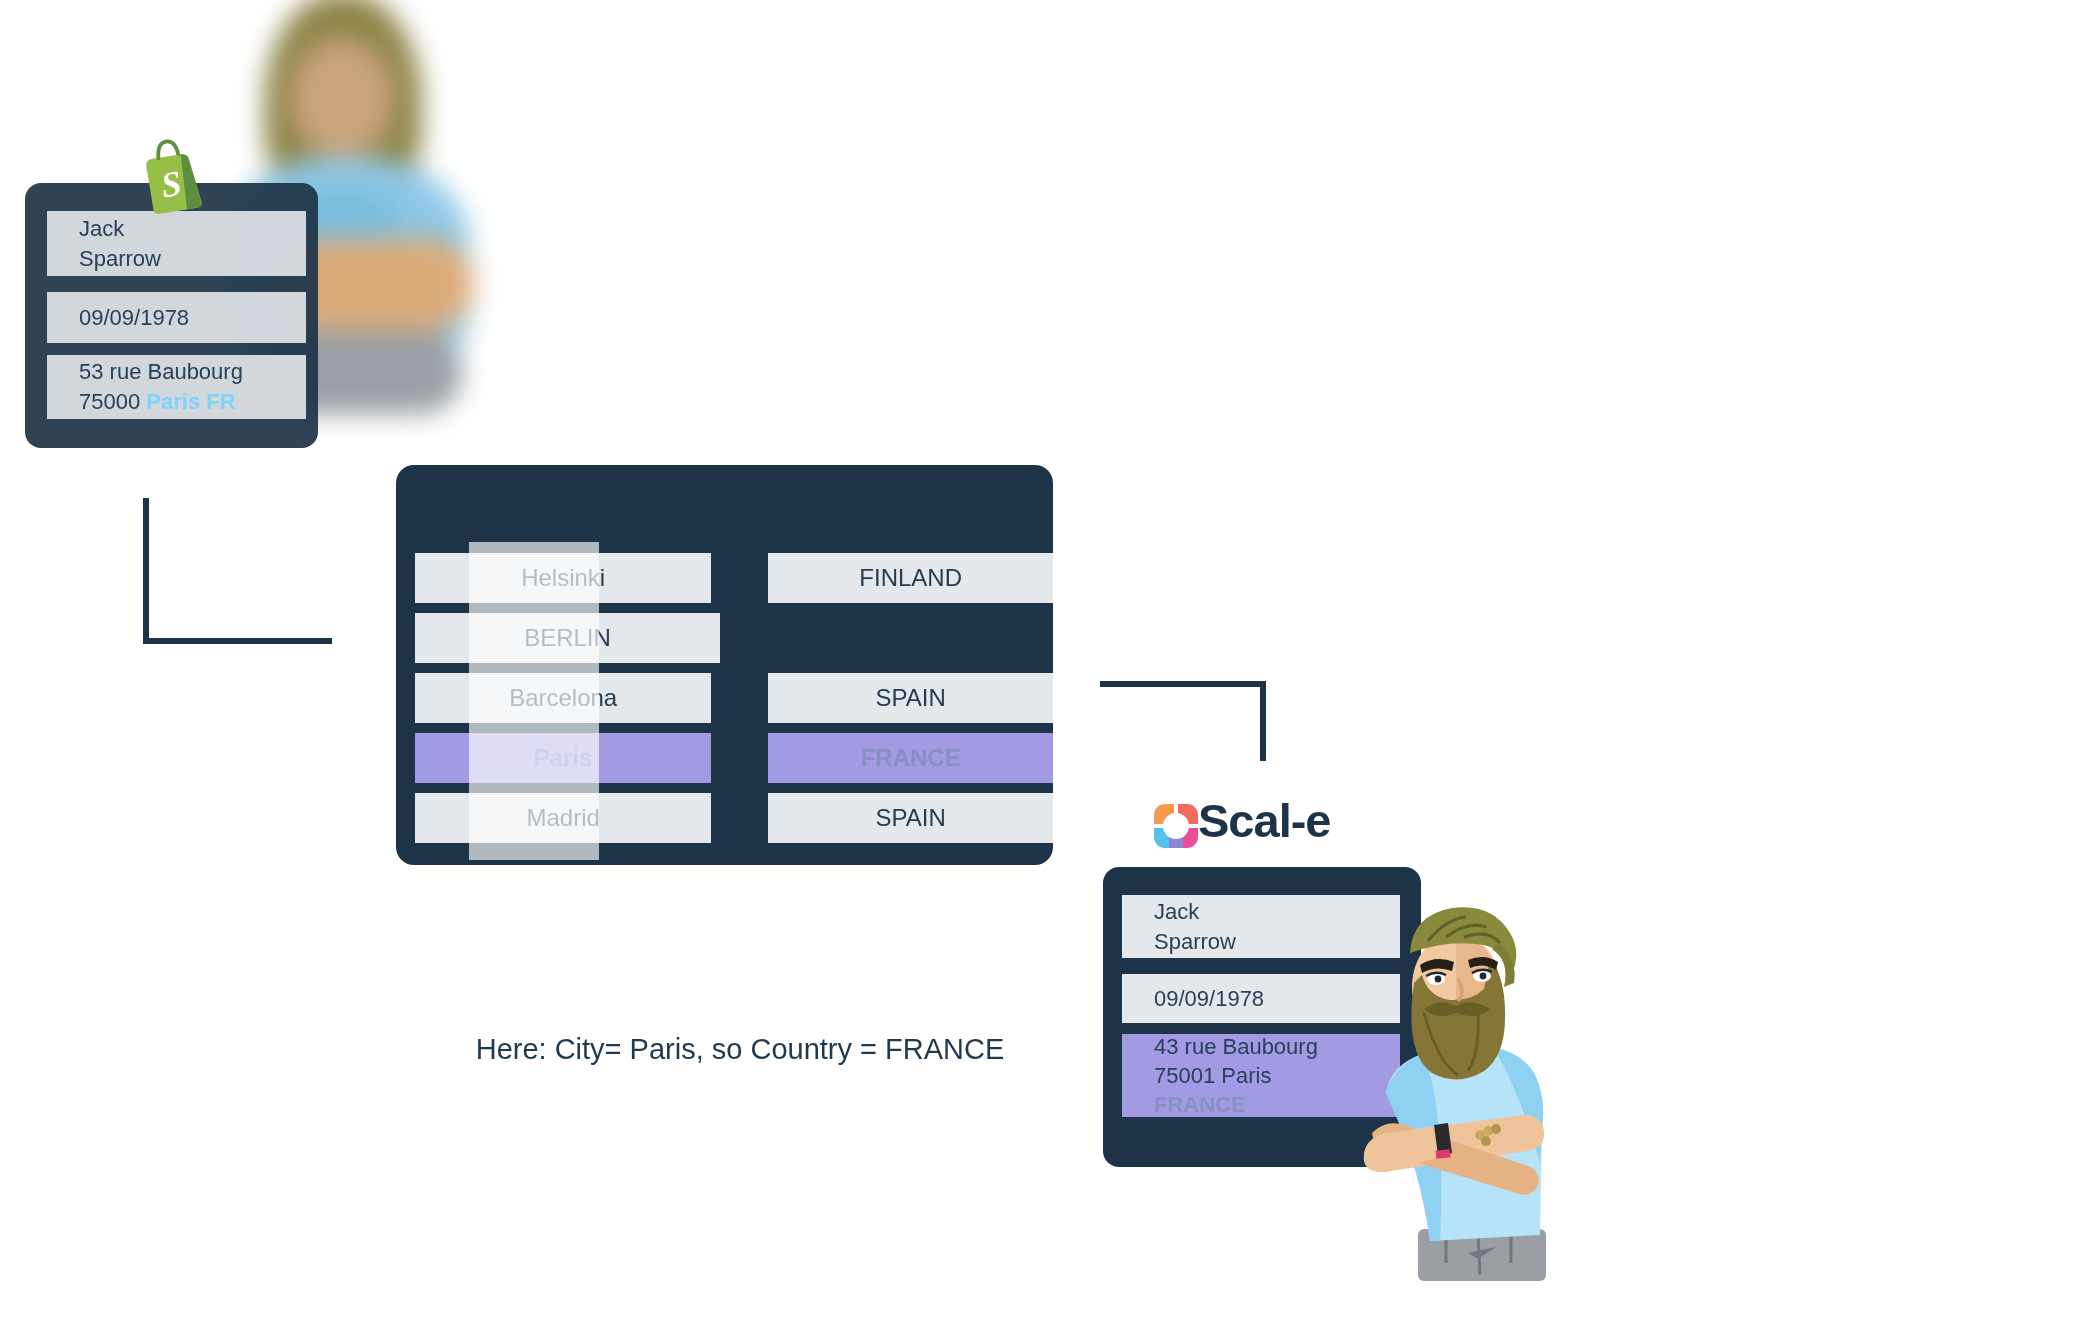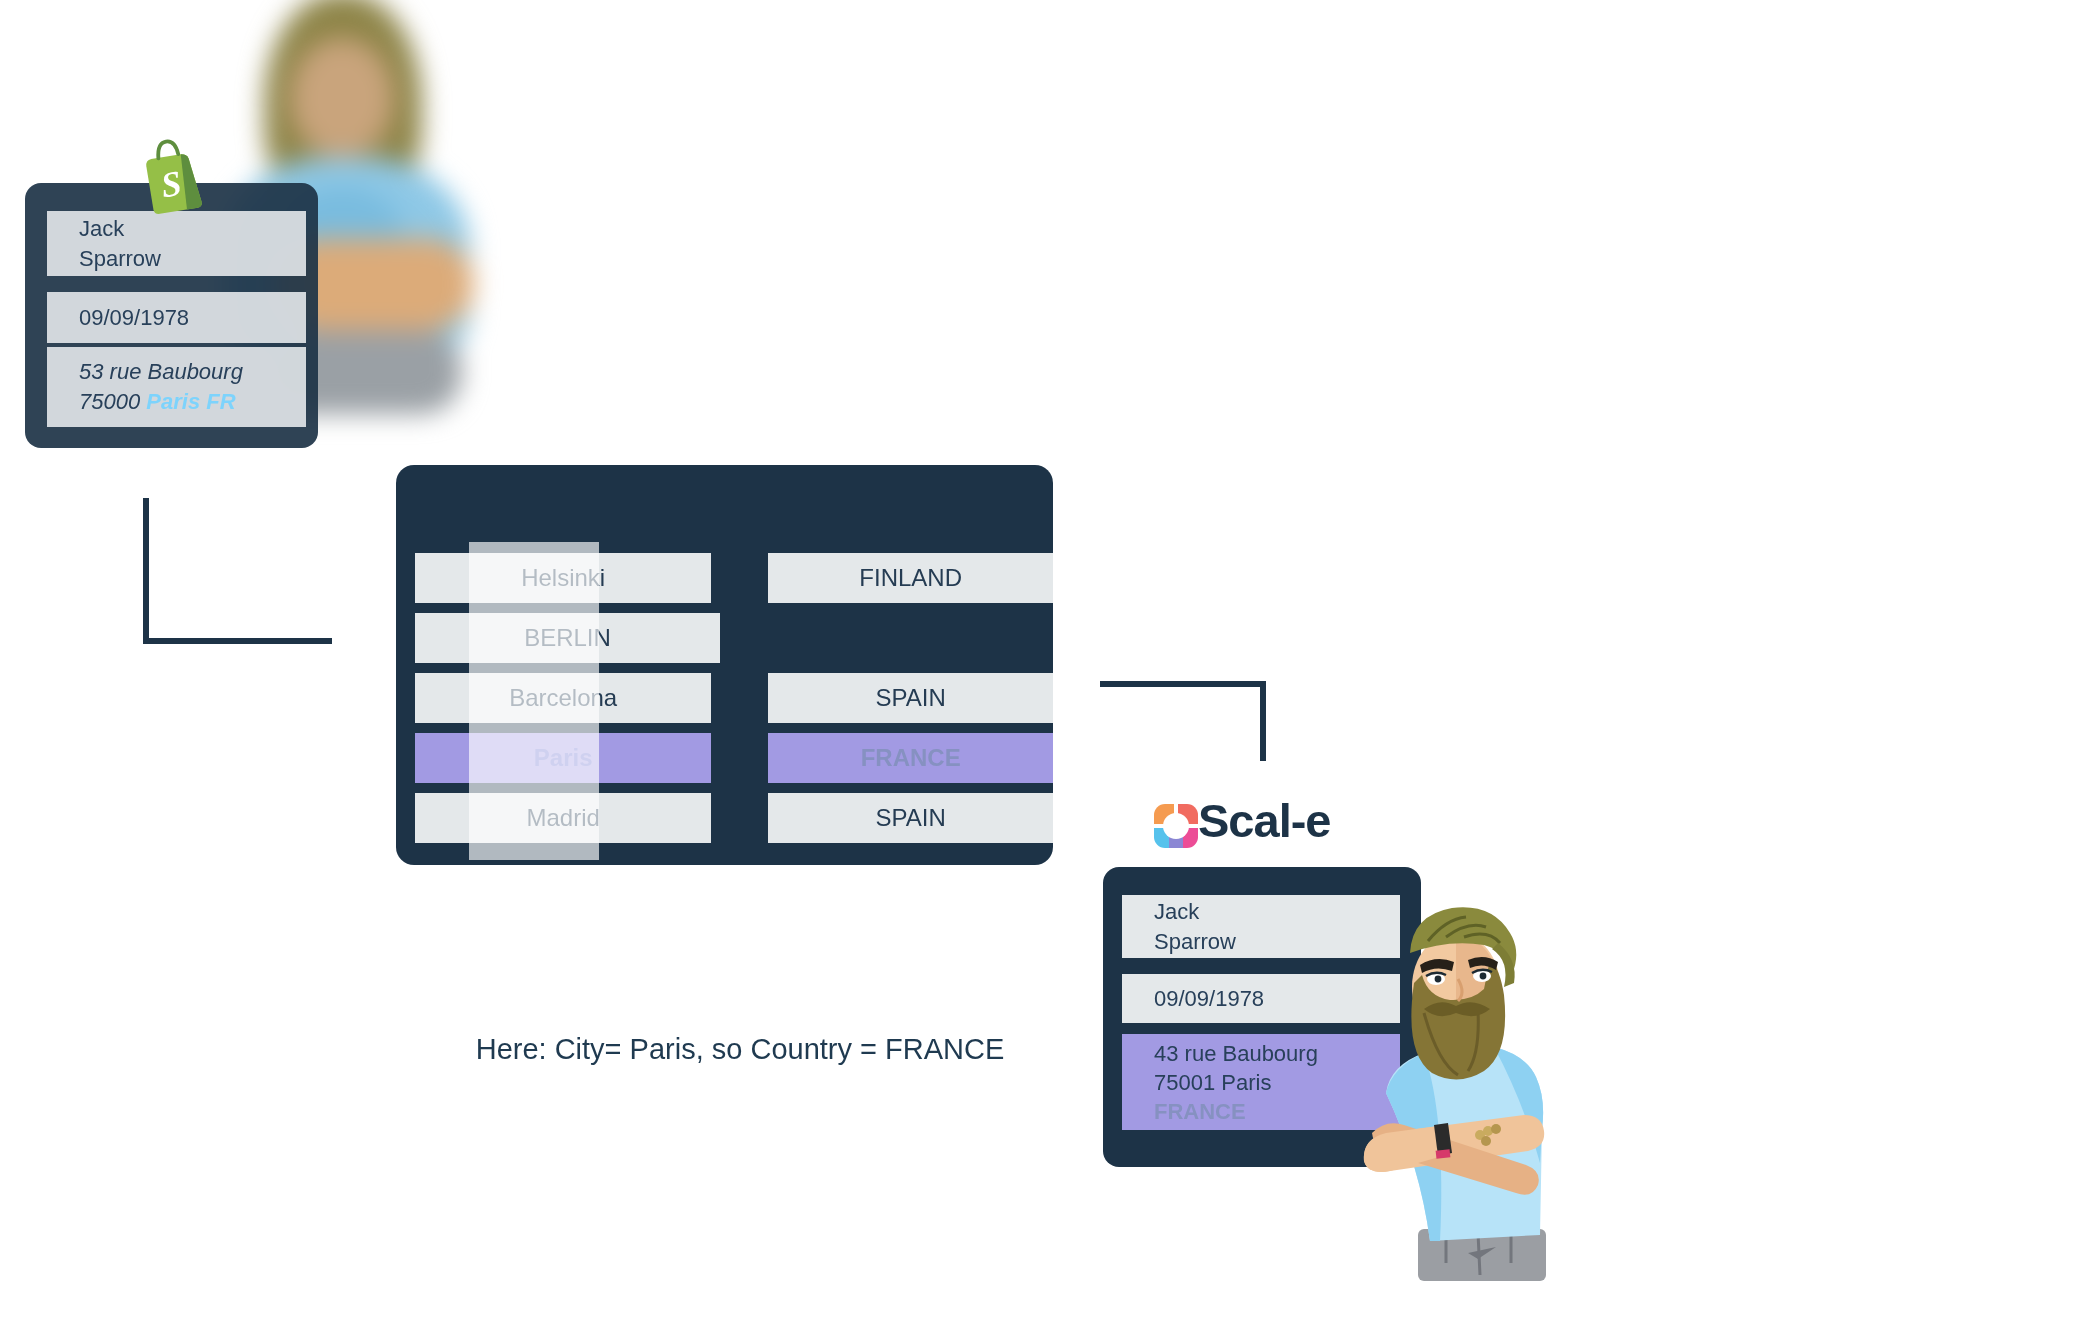--- a/index.html
+++ b/index.html
@@ -35,7 +35,7 @@
                   background:rgba(29,51,71,0.92); z-index:2; }
   #shopify-card .f1 { top:28px;  height:65px; background:rgba(228,232,235,0.90); }
   #shopify-card .f2 { top:109px; height:51px; background:rgba(228,232,235,0.90); }
-  #shopify-card .f3 { top:164px; height:80px; background:rgba(228,232,235,0.90);font-style:italic; }
+  #shopify-card .f3 { top:172px; height:64px; background:rgba(228,232,235,0.90); }
 
   #shopify-logo { position:absolute; left:134px; top:136px; width:74px; height:82px; z-index:3; }
 

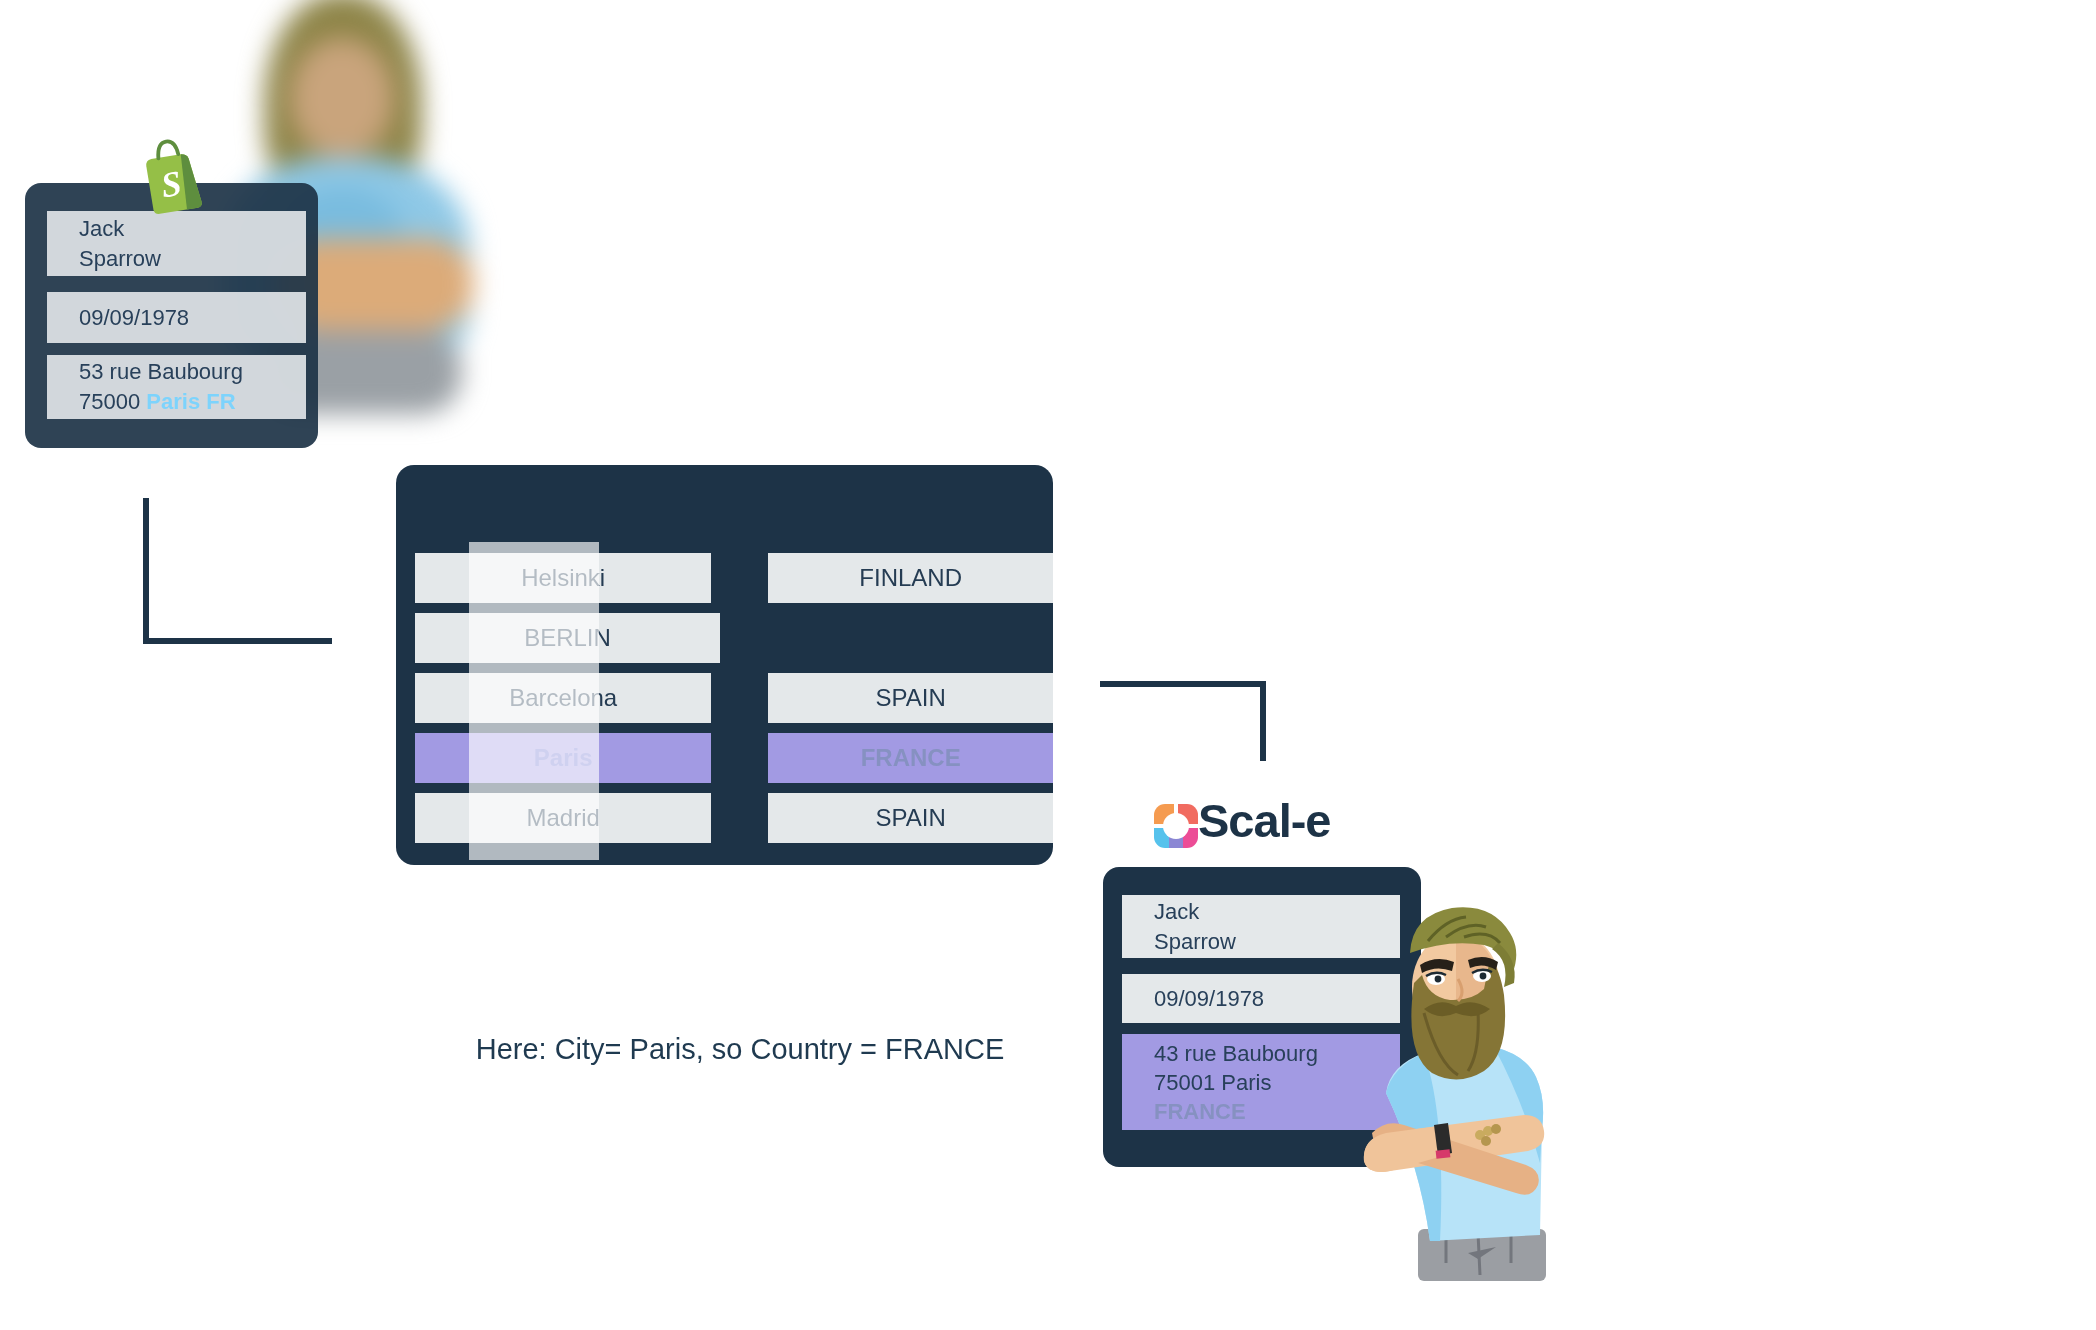--- a/index.html
+++ b/index.html
@@ -86,7 +86,7 @@
   #scale-card .field { left:19px; width:278px; }
   #scale-card .f1 { top:28px;  height:63px; }
   #scale-card .f2 { top:107px; height:49px; }
-  #scale-card .f3 { top:167px; height:96px; line-height:29px; }
+  #scale-card .f3 { top:167px; height:83px; line-height:29px; }
 
   
   #cartoon-man { position:absolute; left:1328px; top:903px; width:242px; height:378px; z-index:3; }

